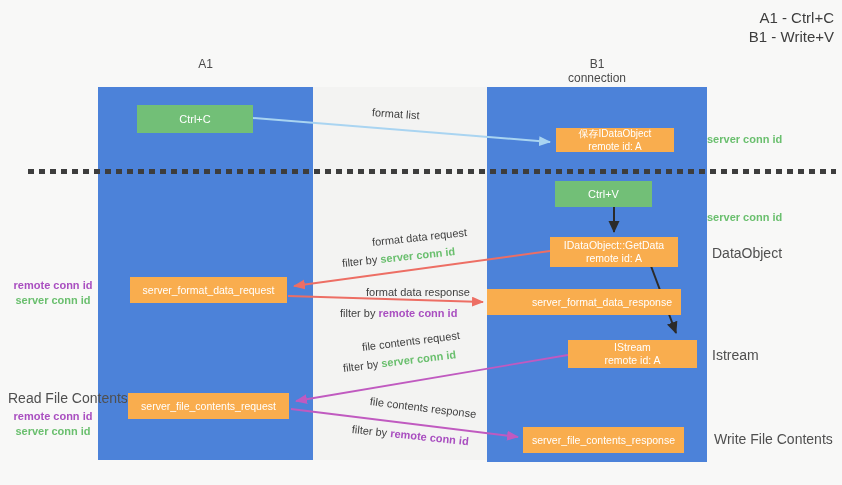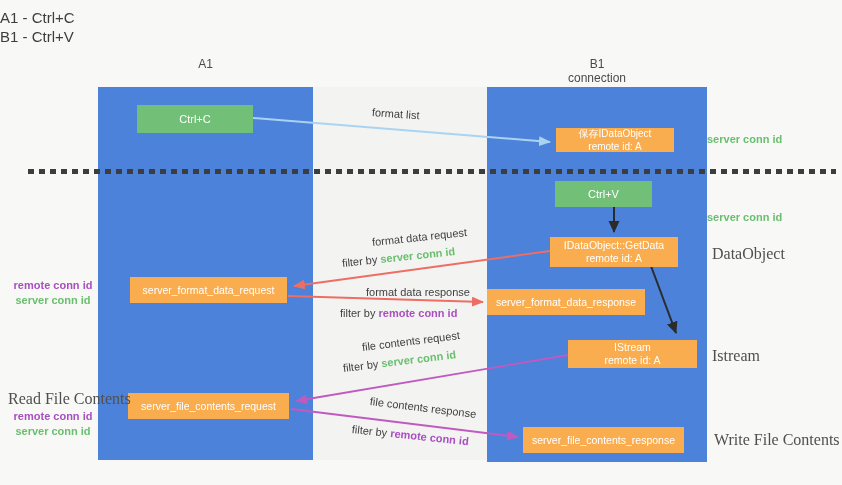--- a/index.html
+++ b/index.html
@@ -6,7 +6,7 @@
   #stage{position:relative;width:842px;height:485px;background:#f8f8f7;
          font-family:"Liberation Sans",sans-serif;overflow:hidden;}
   .abs{position:absolute;}
-  .title{left:0;top:8px;width:834px;text-align:left;font-size:15px;line-height:19px;color:#3d3d3d;}
+  .title{left:0;top:8px;width:834px;text-align:right;font-size:15px;line-height:19px;color:#3d3d3d;}
   .colhead{top:57px;text-align:center;font-size:12px;line-height:14px;color:#4a4a4a;}
   .lifeline{background:#4c82d9;z-index:1;}
   .gapstrip{background:#f3f3f2;z-index:0;}

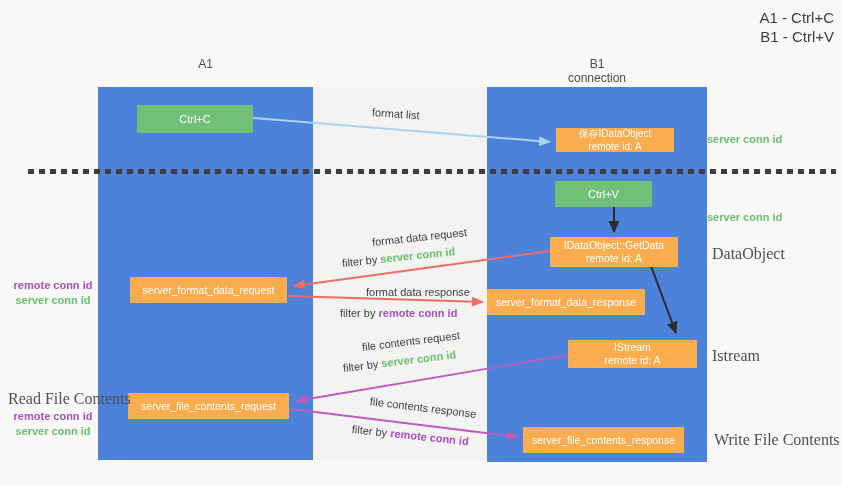--- a/index.html
+++ b/index.html
@@ -30,7 +30,7 @@
 
   <div class="abs title">
     <div>A1 - Ctrl+C</div>
-    <div>B1 - Ctrl+V</div>
+    <div>B1 - Write+V</div>
   </div>
 
   <div class="abs colhead" style="left:98px;width:215px;">

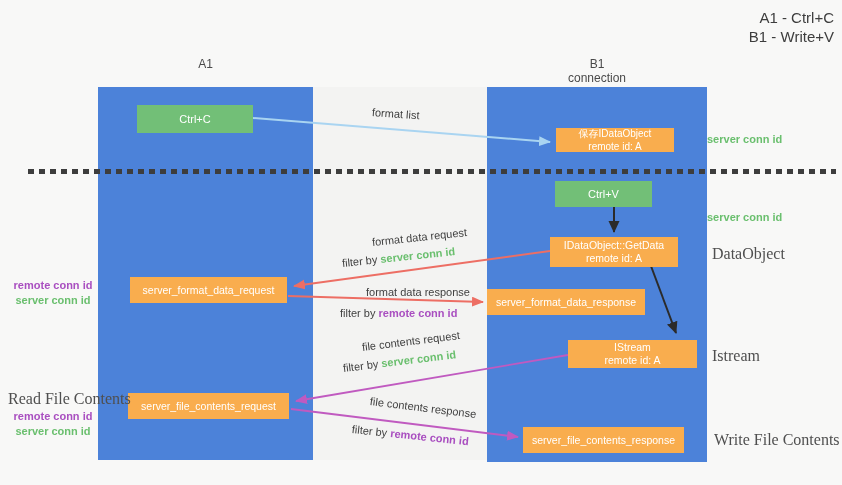--- a/index.html
+++ b/index.html
@@ -18,7 +18,7 @@
   .arrowlabel{z-index:3;font-size:11px;color:#3f3f3f;white-space:nowrap;transform-origin:left center;}
   .greenTxt{color:#6abf6e;font-weight:bold;}
   .purpleTxt{color:#a94fc0;font-weight:bold;}
-  .sideGray{z-index:3;font-size:16px;color:#4f4f4f;white-space:nowrap;font-family:Liberation Serif, serif;}
+  .sideGray{z-index:3;font-size:14px;color:#4f4f4f;white-space:nowrap;}
   .sideStack{z-index:3;width:90px;text-align:center;font-size:11px;font-weight:bold;line-height:15px;white-space:nowrap;}
   .dotted{left:28px;top:169px;width:808px;height:5px;z-index:2;
           background:repeating-linear-gradient(90deg,#3d3d3d 0 6px,transparent 6px 11px);}

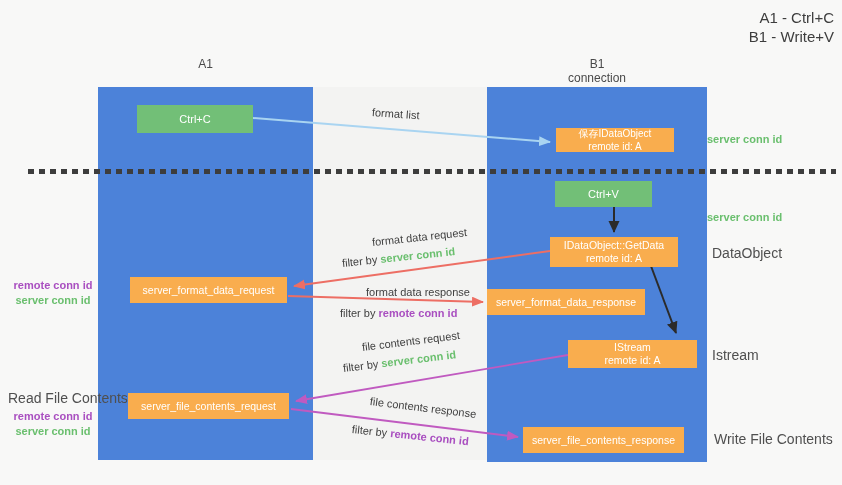--- a/index.html
+++ b/index.html
@@ -94,7 +94,7 @@
     <span>server_format_data_request</span>
   </div>
 
-  <div class="abs node orange" style="left:487px;top:289px;width:158px;height:26px;">
+  <div class="abs node orange" style="left:487px;top:289px;width:158px;height:26px;padding-left:36px;">
     <span>server_format_data_response</span>
   </div>
 

